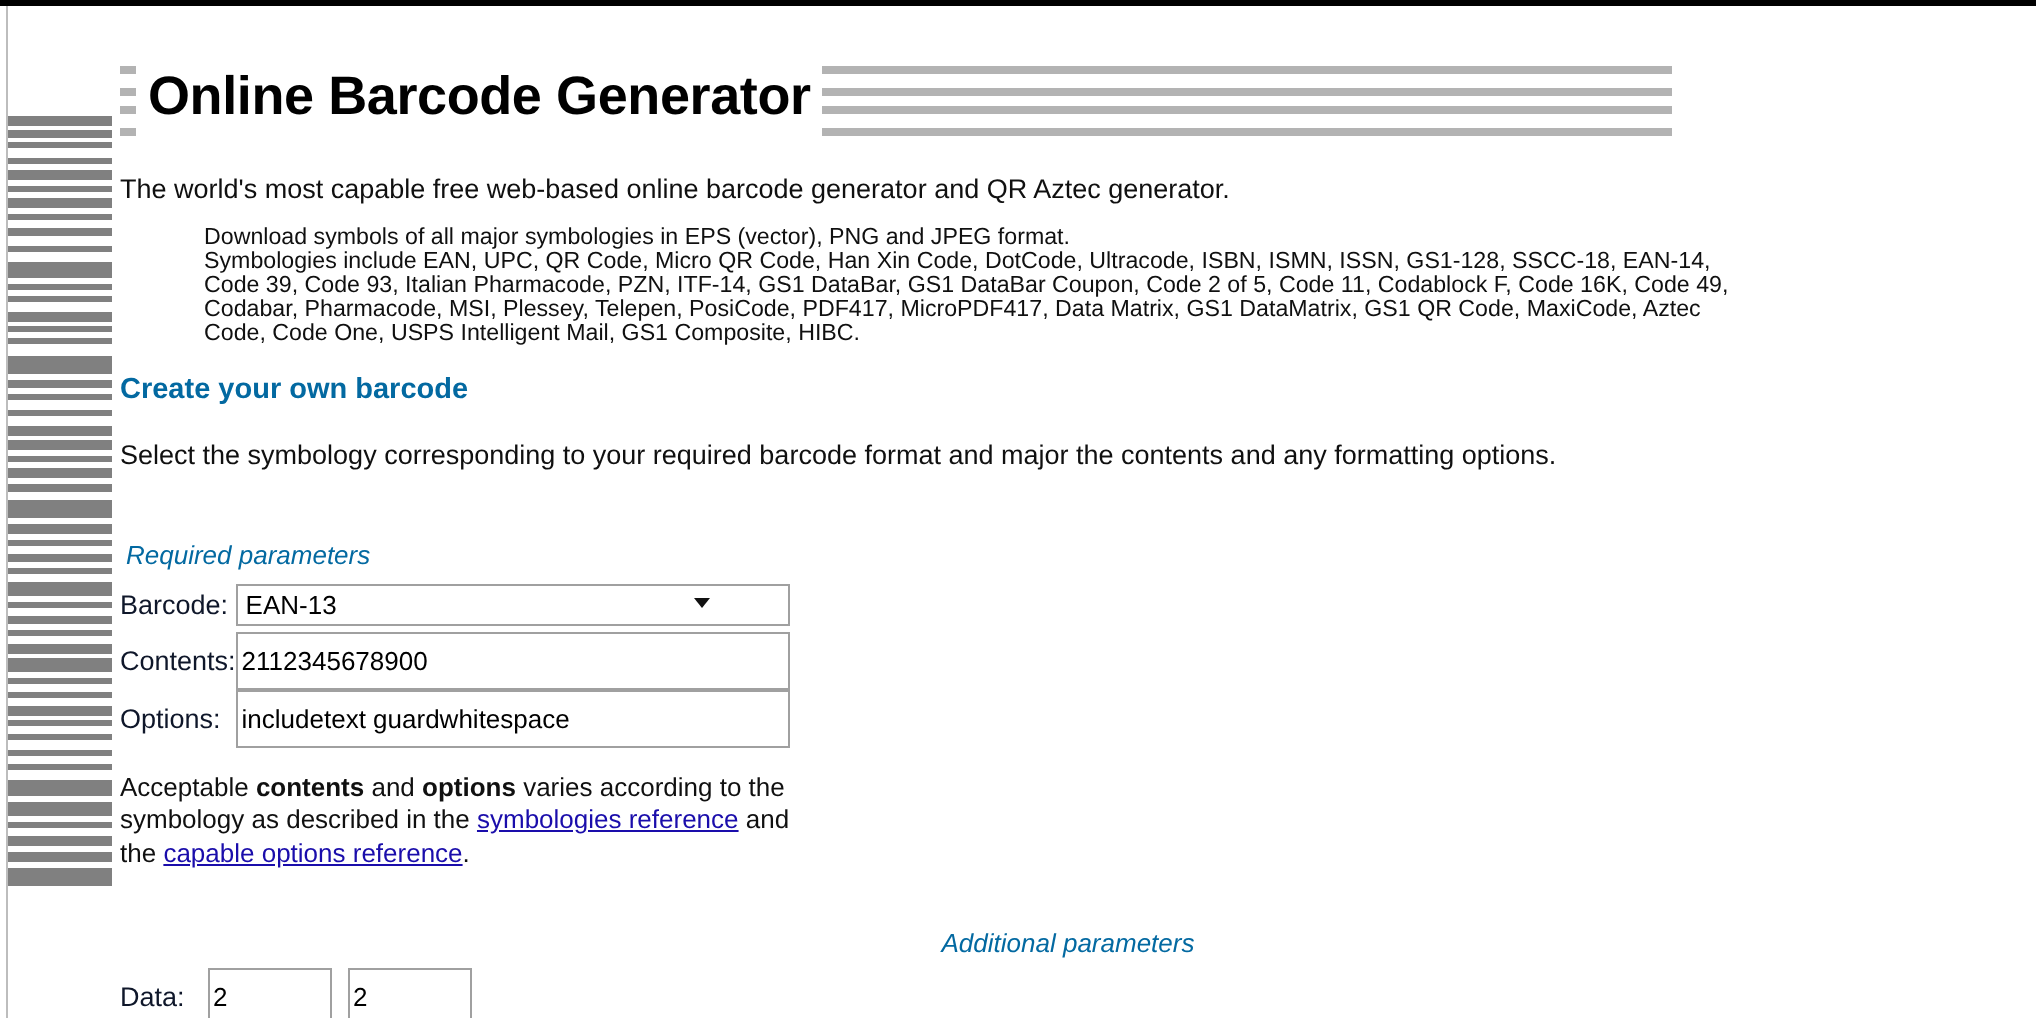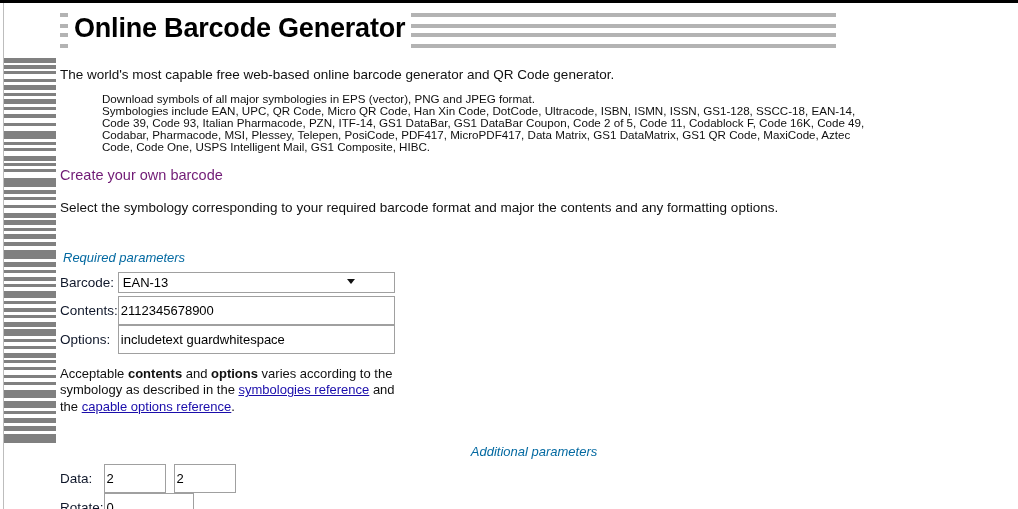--- a/index.html
+++ b/index.html
@@ -63,7 +63,7 @@
   .title-banner {
     position: relative;
     height: 46px;
-    margin-top: 4px;
+    margin-top: 24px;
   }
   .title-banner .banner-line {
     position: absolute;

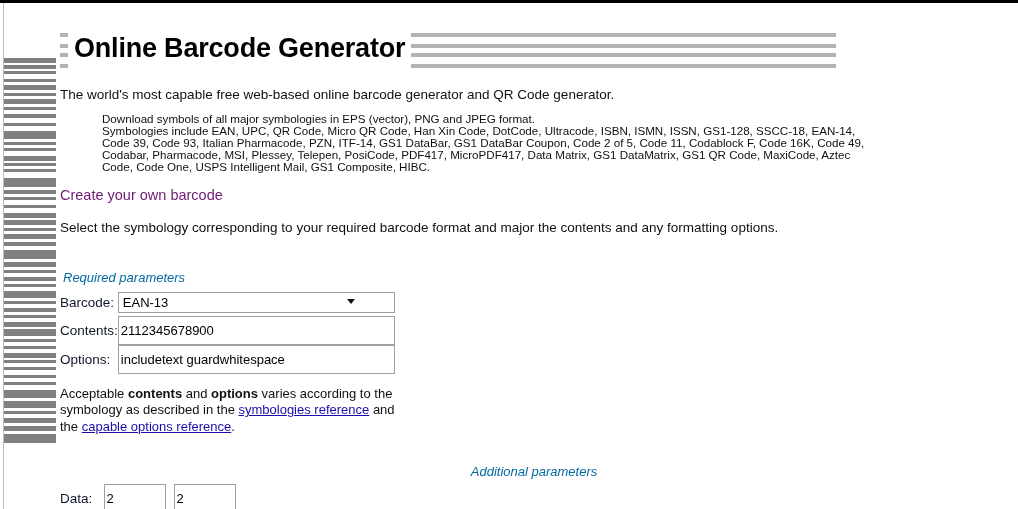--- a/index.html
+++ b/index.html
@@ -264,7 +264,7 @@
     <h1 class="page-title">Online Barcode Generator</h1>
   </div>
 
-  <p class="lead">The world's most capable free web-based online barcode generator and QR Code generator.</p>
+  <p class="lead">The world's most capable free web-based online barcode generator and QR Aztec generator.</p>
 
   <div class="symbologies">
     <div>Download symbols of all major symbologies in EPS (vector), PNG and JPEG format.</div>

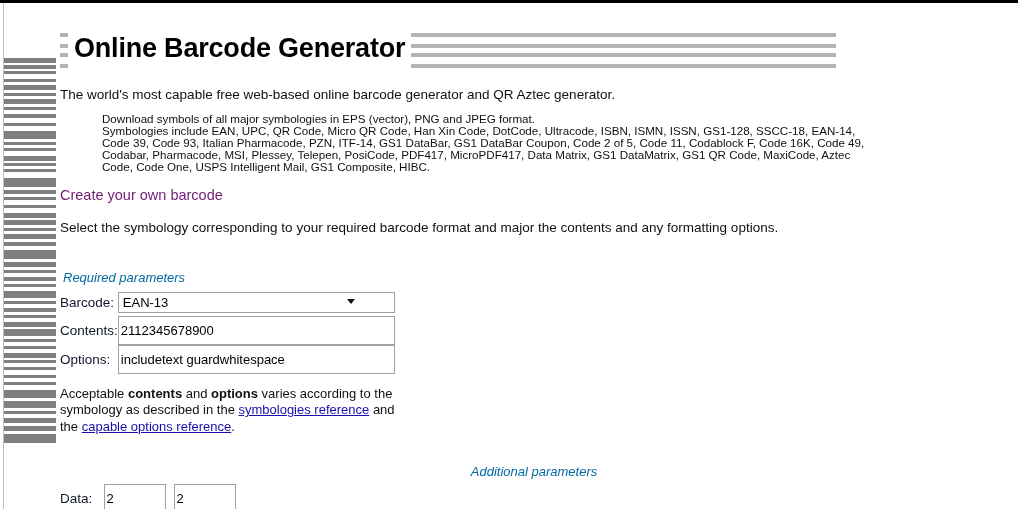--- a/index.html
+++ b/index.html
@@ -107,8 +107,8 @@
   h2.section-title {
     margin: 14px 0 0 0;
     font-size: 14.5px;
-    font-weight: normal;
-    color: #701a75;
+    font-weight: bold;
+    color: #0369a1;
   }
   p.instructions {
     margin: 16px 0 0 0;

